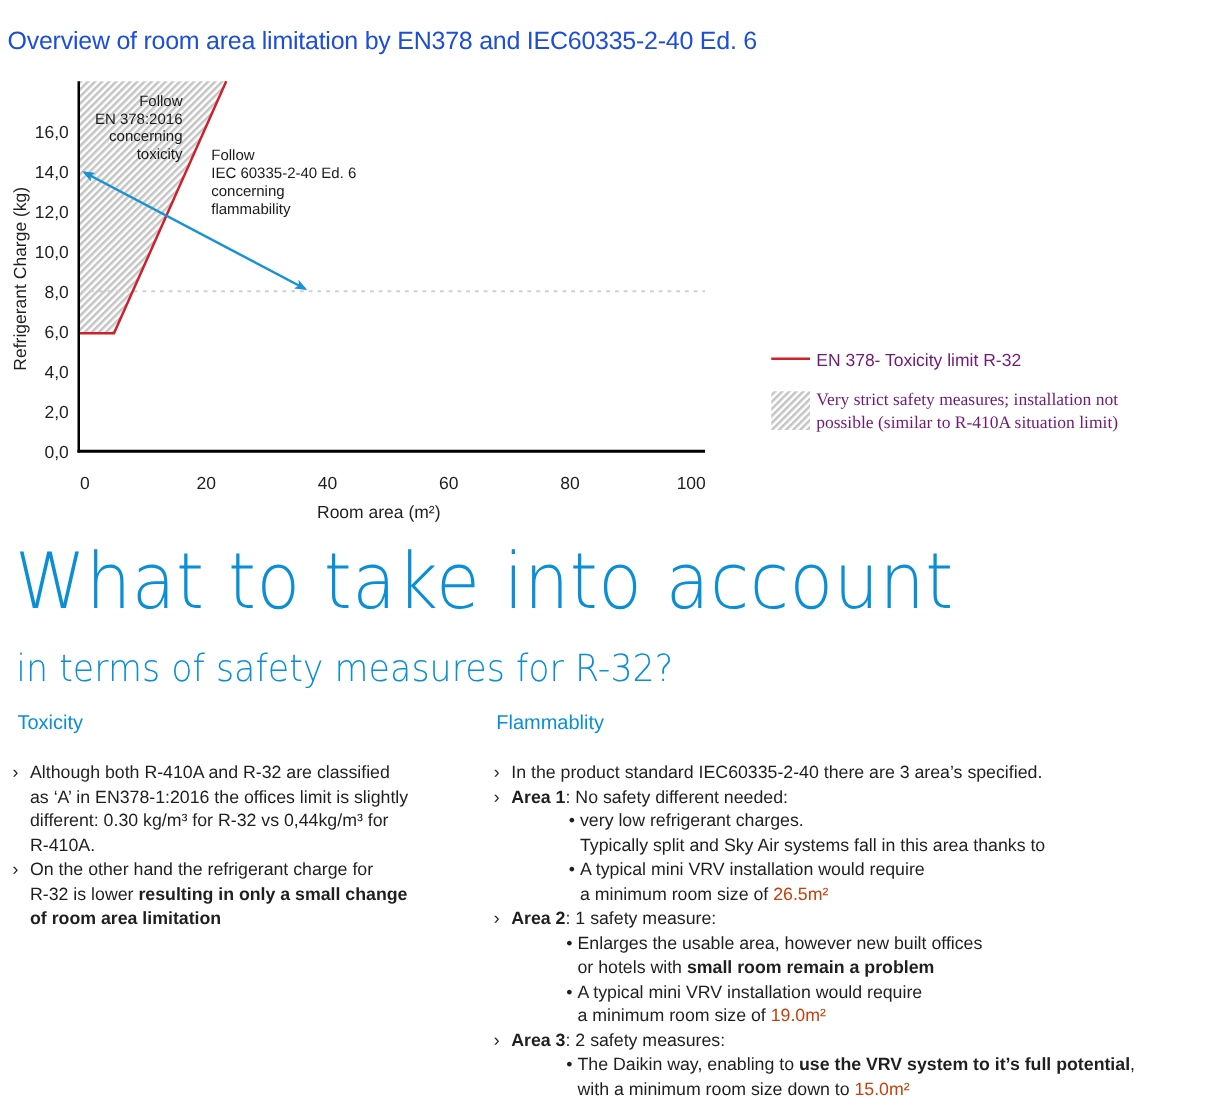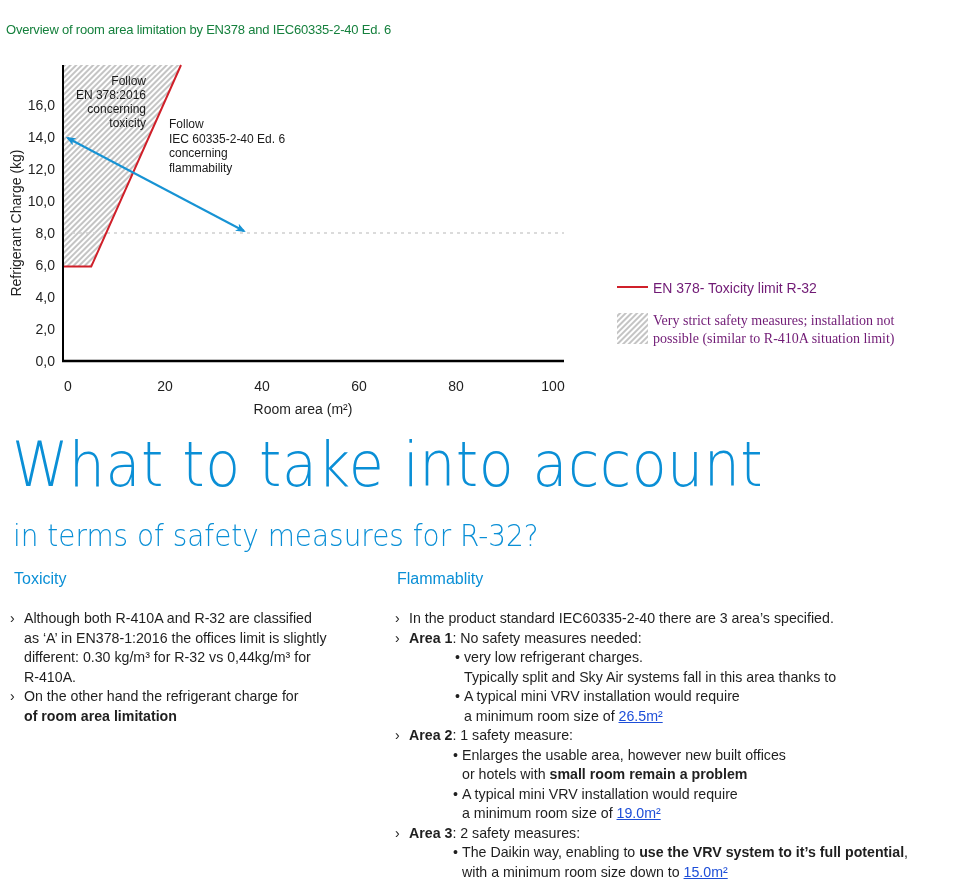--- a/index.html
+++ b/index.html
@@ -6,7 +6,7 @@
   body { width:976px; height:889px; position:relative; overflow:hidden;
          font-family:"Liberation Sans", sans-serif; color:#1a1a1a; }
   .abs { position:absolute; }
-  #overview-title { left:6px; top:22px; font-size:13px; color:#15803d; white-space:nowrap; letter-spacing:-0.2px; }
+  #overview-title { left:6px; top:22px; font-size:20px; color:#1d4ed8; white-space:nowrap; letter-spacing:-0.2px; }
   #chart-svg { position:absolute; left:0; top:55px; }
   #chart-svg text { font-family:"Liberation Sans", sans-serif; }
   .legend-text { font-size:14px; color:#701a75; line-height:18px; }

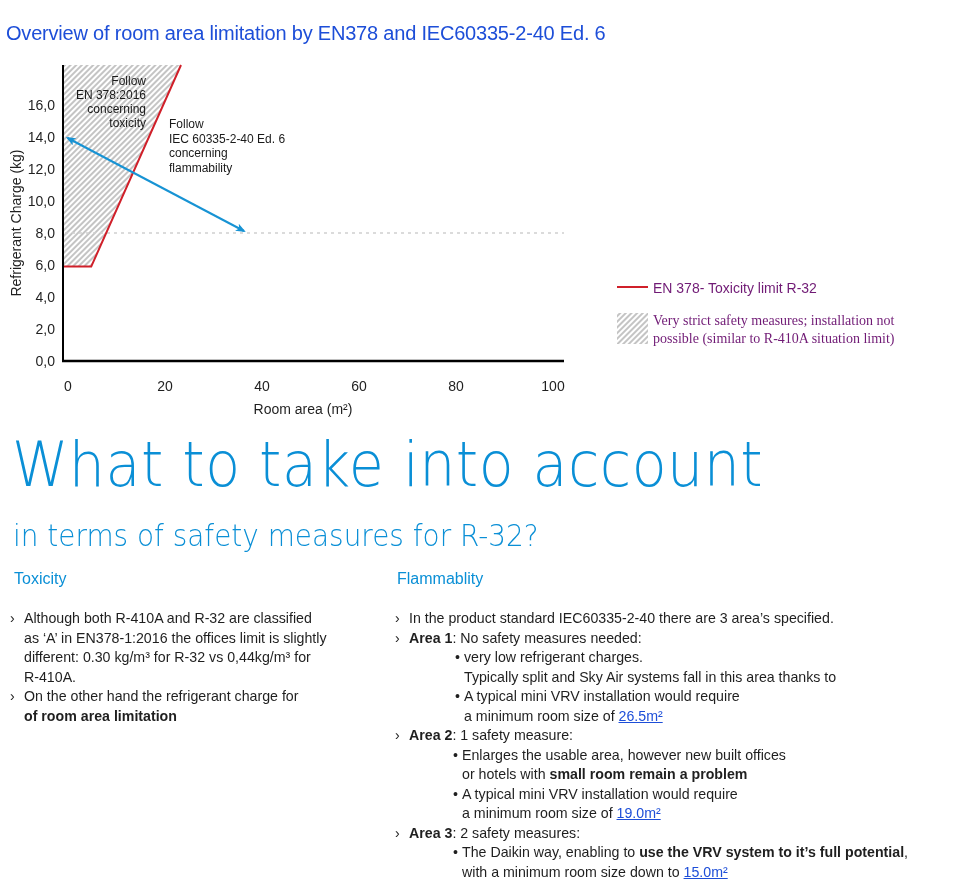--- a/index.html
+++ b/index.html
@@ -108,7 +108,7 @@
 
   <div class="bullet-row">
     <span class="mark">›</span>
-    <div><b>Area 1</b><span>: No safety measures needed:</span></div>
+    <div><b>Area 1</b><span>: No safety different needed:</span></div>
   </div>
   <div style="margin-left:60px;">
     <div class="sub-bullet">

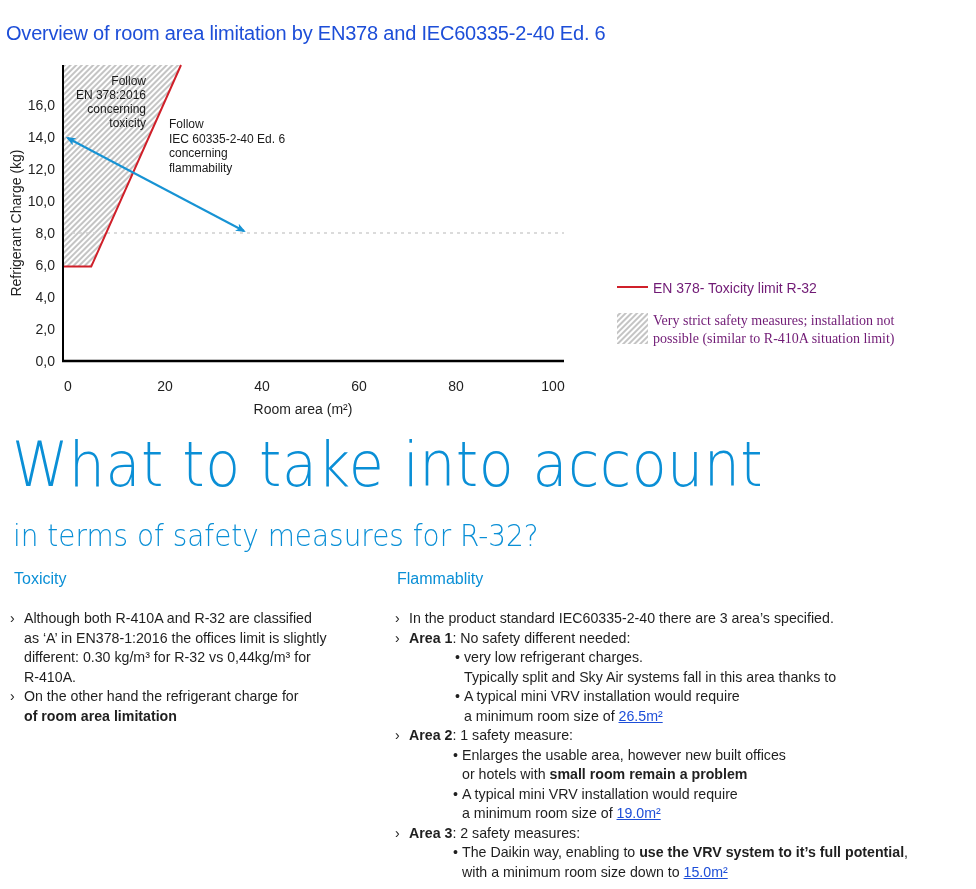--- a/index.html
+++ b/index.html
@@ -95,6 +95,7 @@
   <div class="bullet-row">
     <span class="mark">›</span>
     <div>On the other hand the refrigerant charge for</div>
+    <div><span>R-32 is lower </span><b>resulting in only a small change</b></div>
     <div><b>of room area limitation</b></div>
   </div>
 </div>

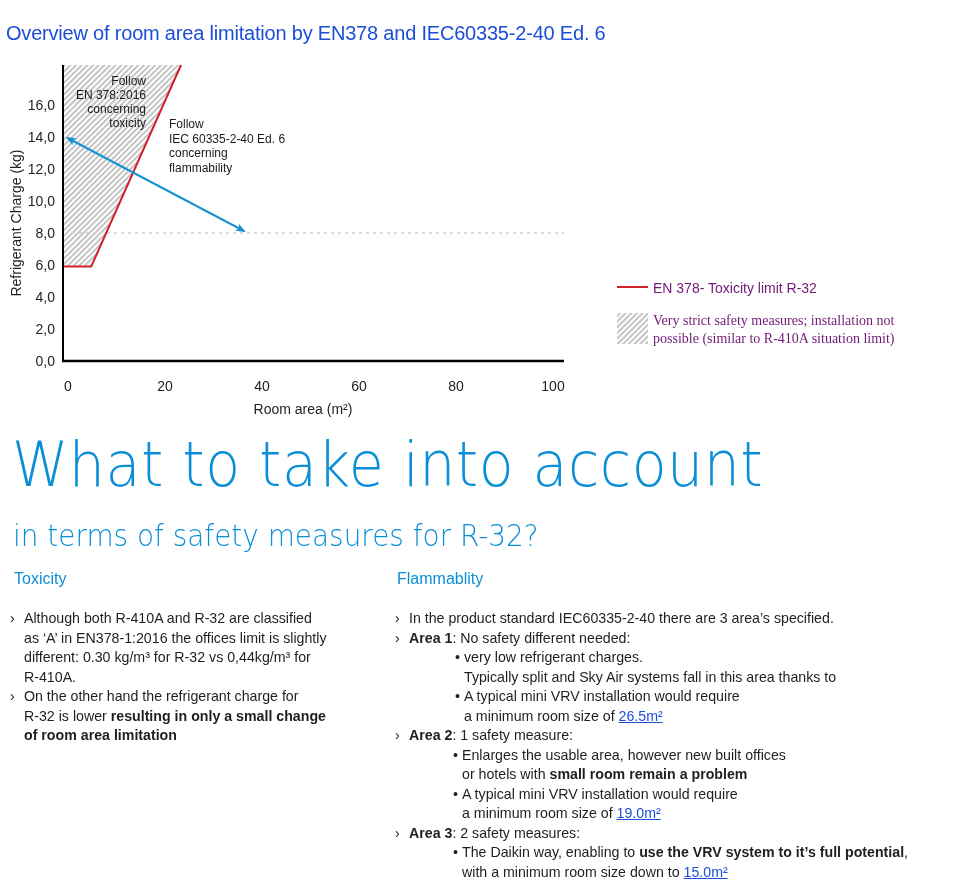--- a/index.html
+++ b/index.html
@@ -19,7 +19,7 @@
   .sub-bullet { position:relative; padding-left:9px; }
   .sub-bullet .dot { position:absolute; left:0; top:0; }
   b { font-weight:bold; }
-  .hl { color:#1d4ed8;text-decoration:underline; }
+  .hl { color:#c2410c; }
 </style>
 </head>
 <body>

